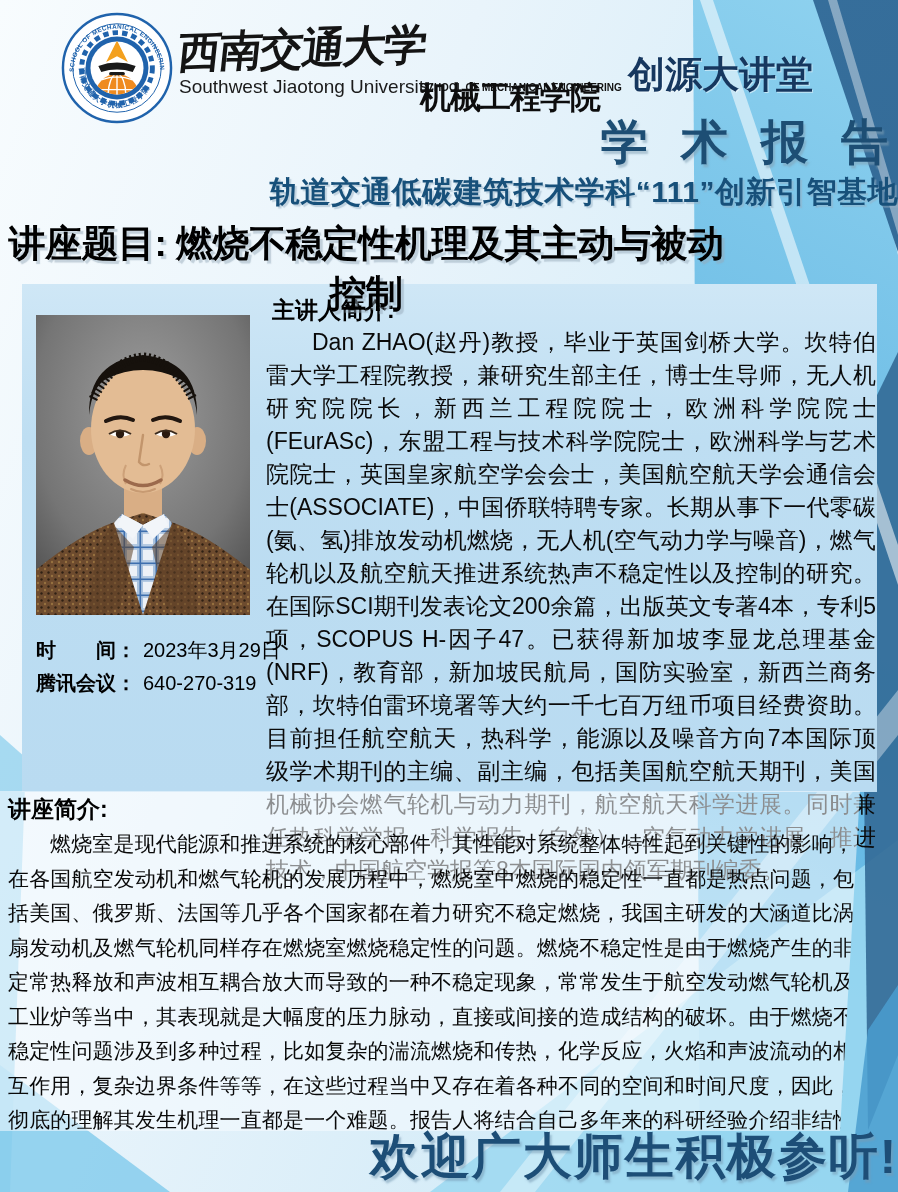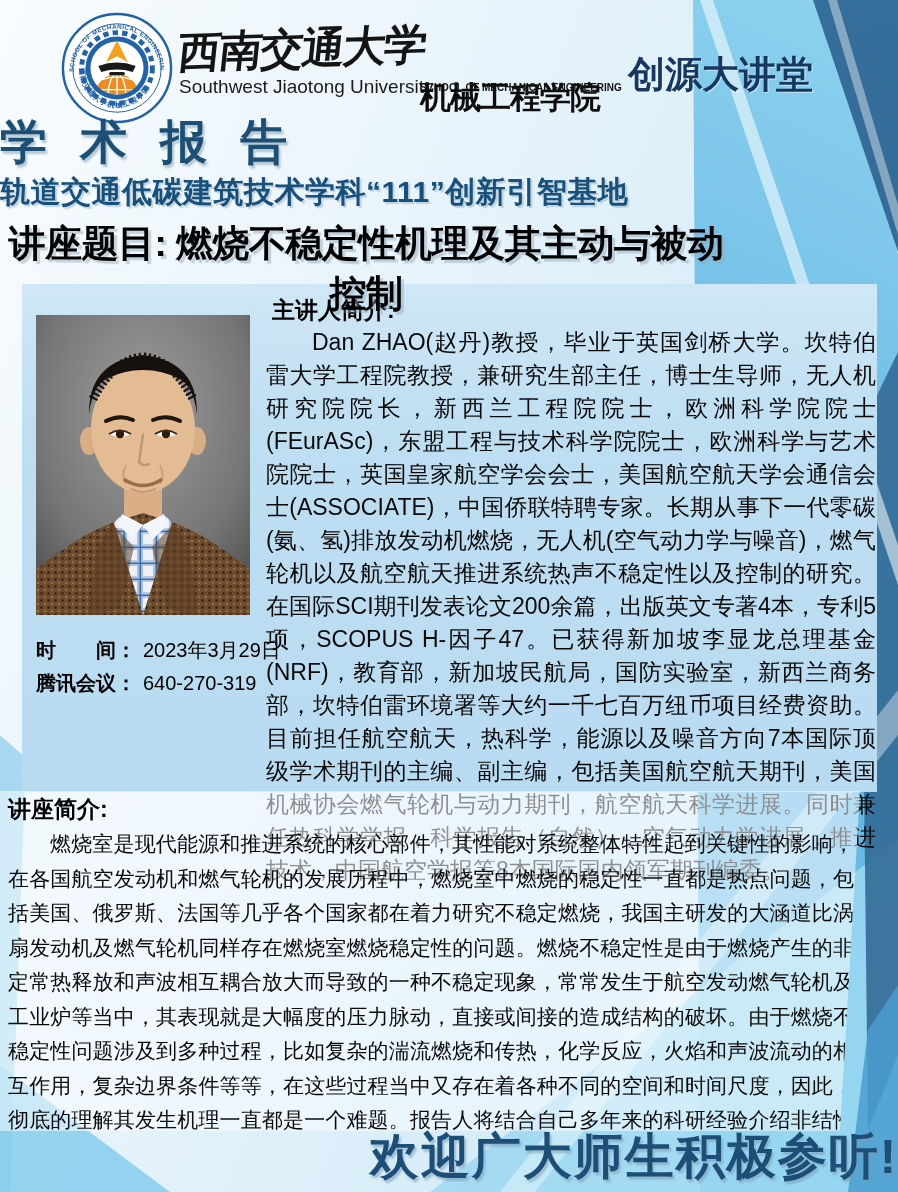--- a/index.html
+++ b/index.html
@@ -34,7 +34,7 @@
           letter-spacing:0;white-space:nowrap;text-shadow:1px 1px 0 rgba(255,255,255,.5);}
 
   
-  .title-main{position:absolute;left:0;top:111px;width:898px;text-align:left;z-index:3;
+  .title-main{position:absolute;left:0;top:111px;width:898px;text-align:right;z-index:3;
               font-size:47px;font-weight:900;color:#1d4e74;letter-spacing:10px;
               text-shadow:2px 3px 2px rgba(130,160,180,.55);}
   .subtitle{position:absolute;left:0;top:172px;width:898px;text-align:left;z-index:3;

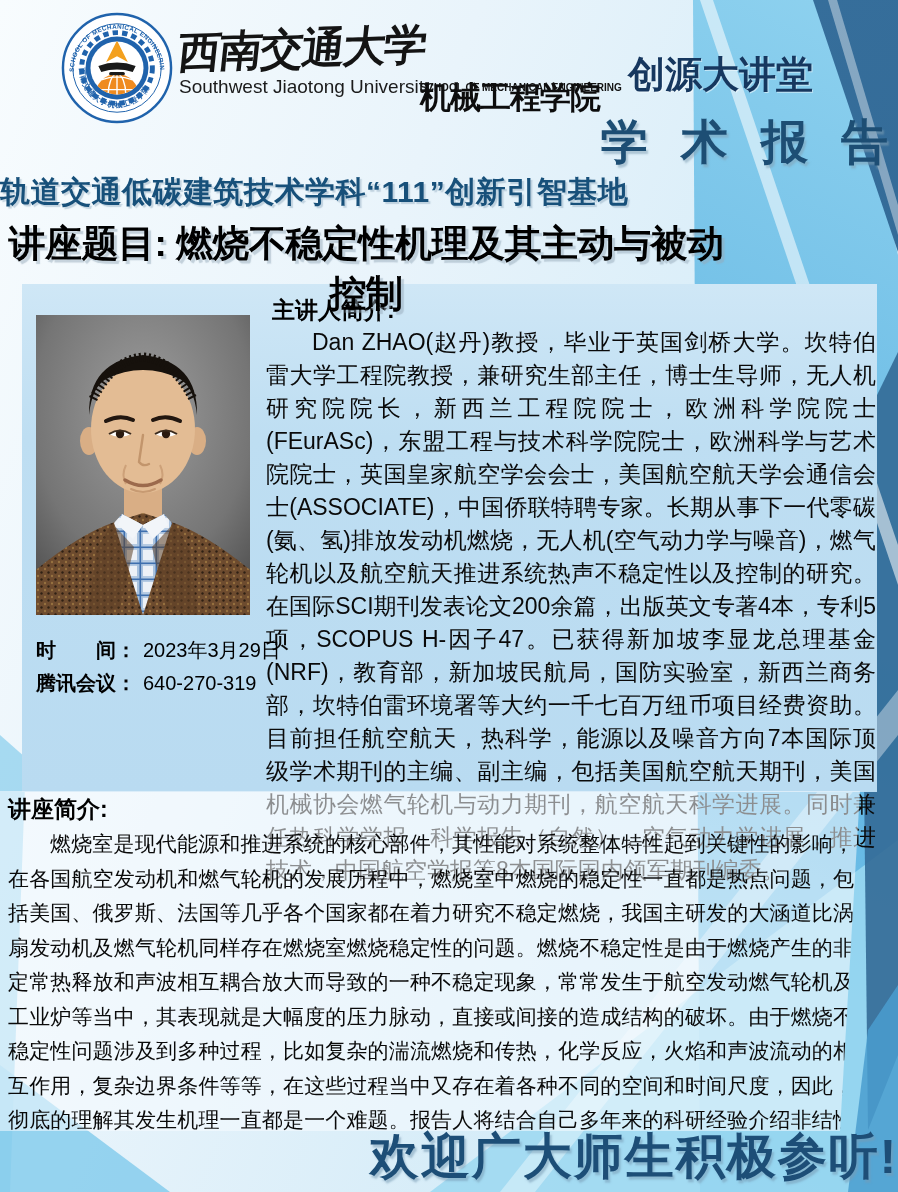--- a/index.html
+++ b/index.html
@@ -37,7 +37,7 @@
   .title-main{position:absolute;left:0;top:111px;width:898px;text-align:right;z-index:3;
               font-size:47px;font-weight:900;color:#1d4e74;letter-spacing:10px;
               text-shadow:2px 3px 2px rgba(130,160,180,.55);}
-  .subtitle{position:absolute;left:0;top:172px;width:898px;text-align:left;z-index:3;
+  .subtitle{position:absolute;left:0;top:172px;width:898px;text-align:right;z-index:3;
             font-size:30px;font-weight:900;color:#17507a;letter-spacing:0.5px;
             text-shadow:2px 2px 1px rgba(150,175,195,.5);}
   .lecture{position:absolute;left:0;top:219px;width:732px;text-align:center;z-index:3;

